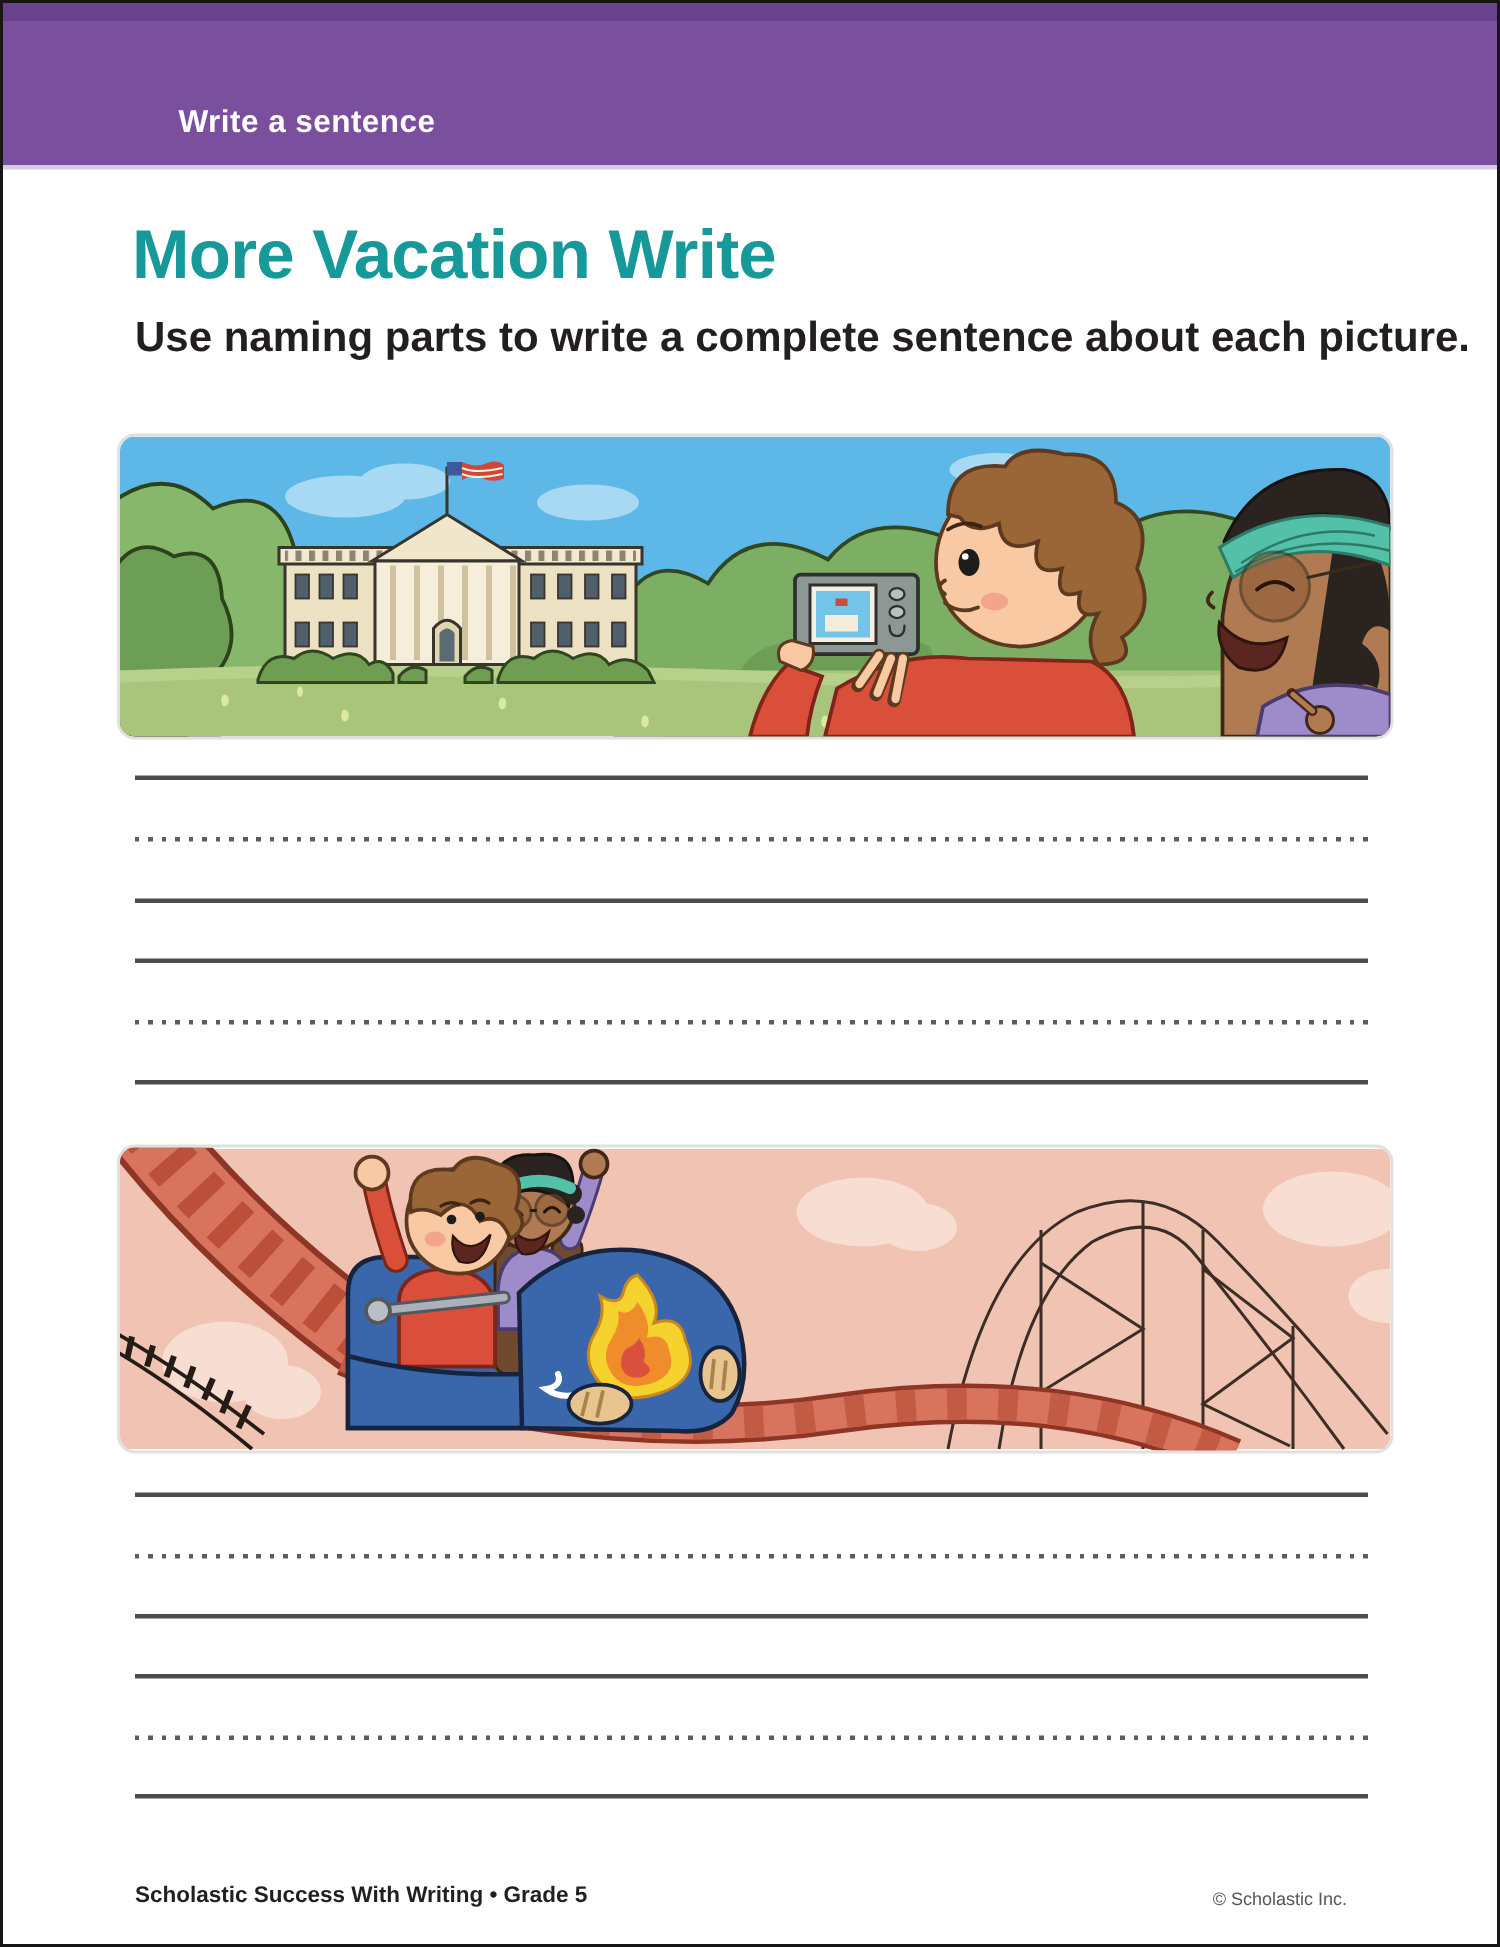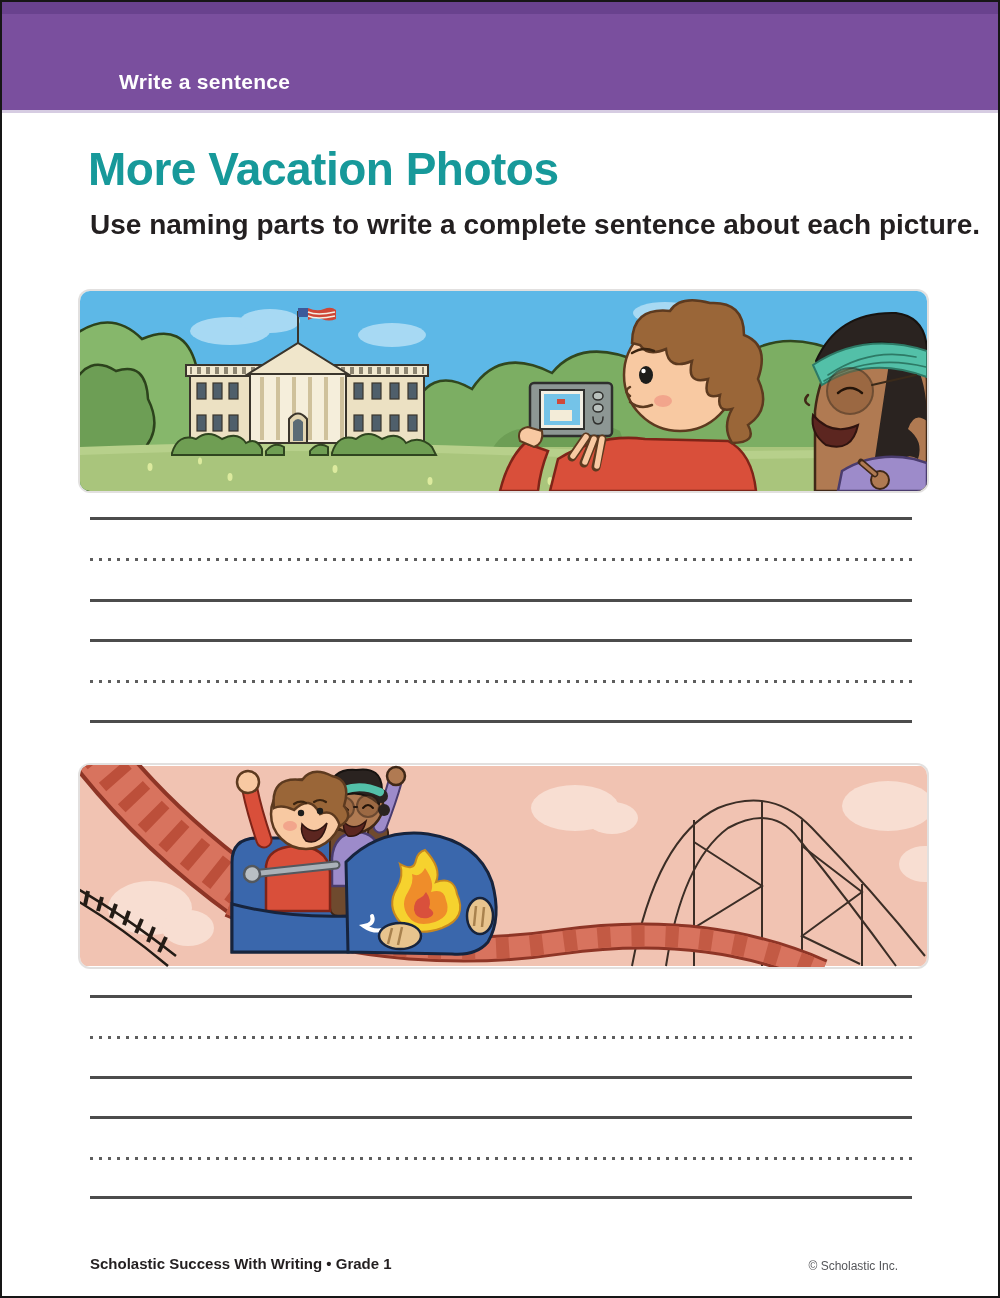--- a/index.html
+++ b/index.html
@@ -61,7 +61,7 @@
   <div class="abs band-edge"></div>
   <div class="abs header-label">Write a sentence</div>
 
-  <div class="abs title">More Vacation Photos</div>
+  <div class="abs title">More Vacation Write</div>
   <div class="abs instructions">Use naming parts to write a complete sentence about each picture.</div>
 
   <div class="abs illus illus1" role="img" aria-label="A boy takes a photo of the White House with a digital camera while a girl wearing a teal headband and glasses smiles beside him">

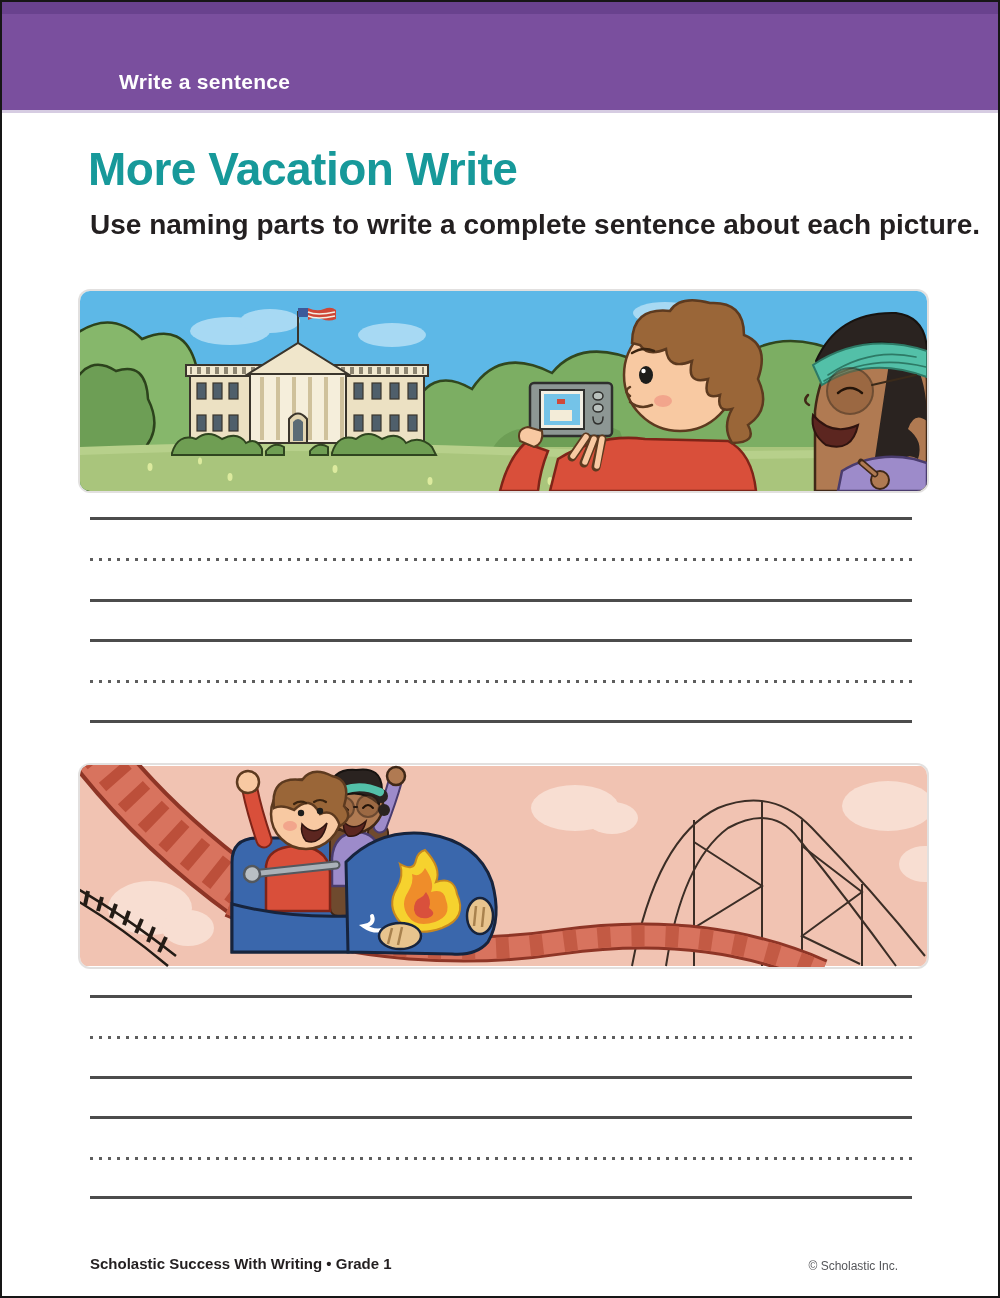--- a/index.html
+++ b/index.html
@@ -297,7 +297,7 @@
   <div class="abs wline" style="top:1194px"></div>
 
   <div class="abs footer-num">20</div>
-  <div class="abs footer-title">Scholastic Success With Writing • Grade 1</div>
+  <div class="abs footer-title">Scholastic Success With Writing • Grade 5</div>
   <div class="abs footer-copy">© Scholastic Inc.</div>
 
 </div>

